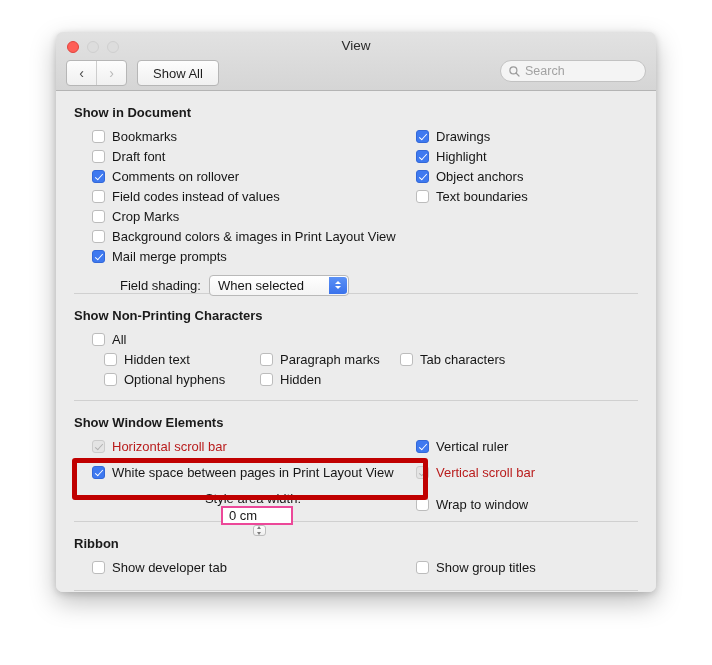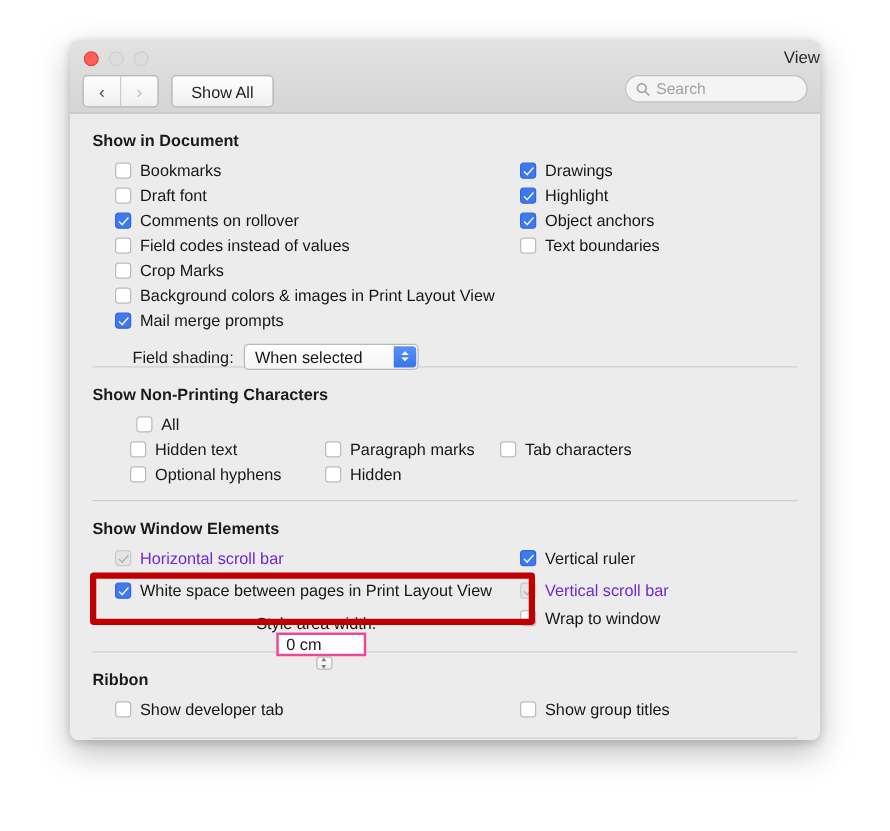--- a/index.html
+++ b/index.html
@@ -55,7 +55,7 @@
   .win-title {
     position: absolute;
     left: 0; right: 0; top: 6px;
-    text-align: right;
+    text-align: center;
     font-size: 13.5px;
     color: #2b2b2b;
   }

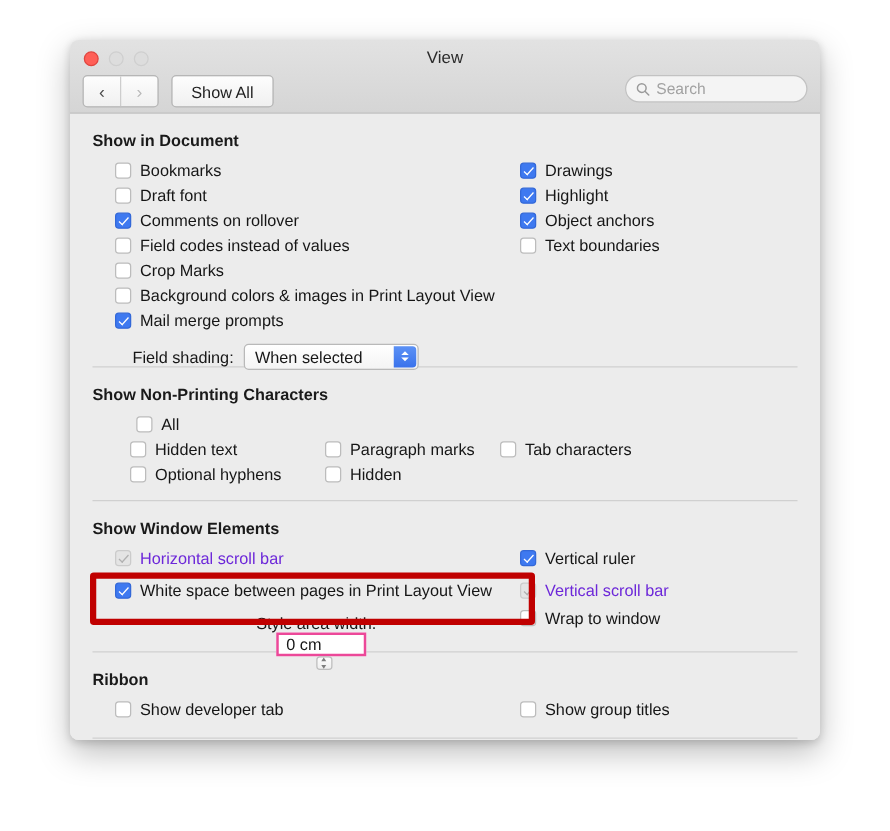--- a/index.html
+++ b/index.html
@@ -211,7 +211,7 @@
   .field-row {
     display: flex;
     align-items: center;
-    margin-left: 14px;
+    margin-left: 28px;
     margin-top: 8px;
     height: 22px;
   }

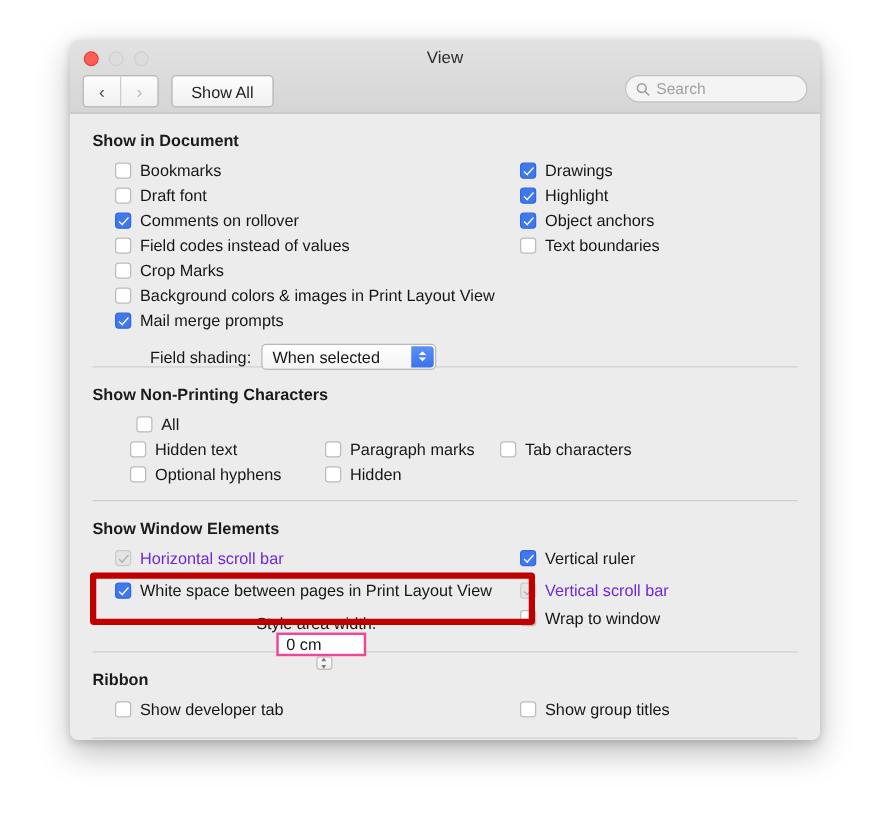--- a/index.html
+++ b/index.html
@@ -431,7 +431,7 @@
     <div class="section">
       <div class="section-title">Show Non-Printing Characters</div>
 
-      <div style="margin-left:35px;">
+      <div style="margin-left:18px;">
         <div class="row">
           <span class="cb off"></span>
           <span class="lbl">All</span>

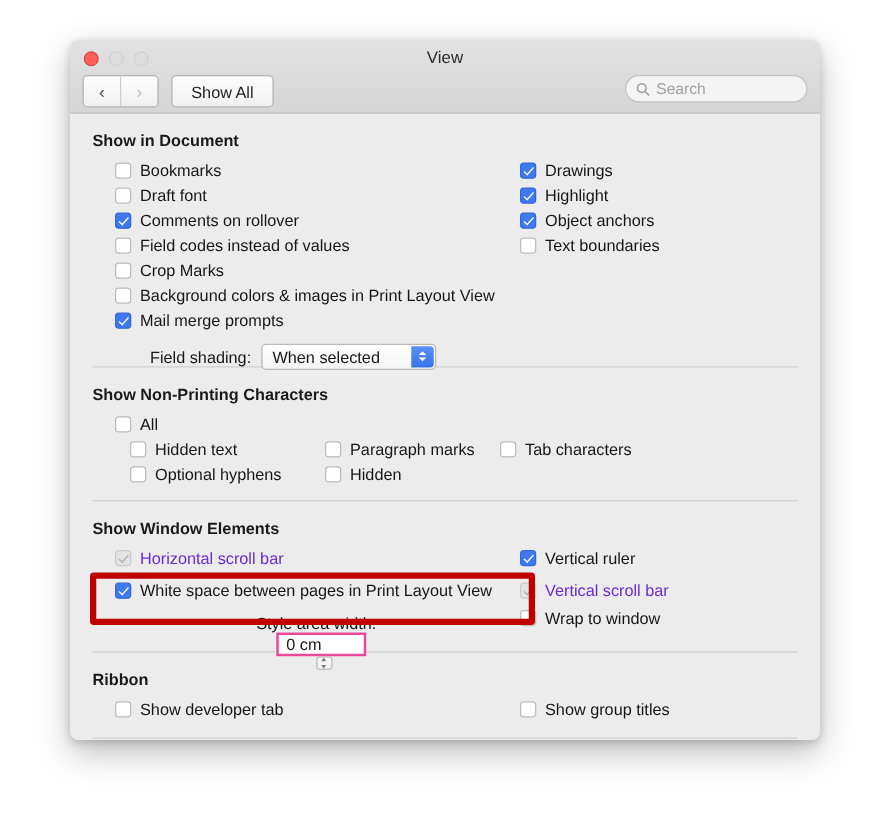--- a/index.html
+++ b/index.html
@@ -205,7 +205,7 @@
     white-space: nowrap;
     line-height: 1;
   }
-  .lbl.dim { color: #6d28d9; text-align: center; }
+  .lbl.dim { color: #b91c1c; text-align: center; }
 
   
   .field-row {

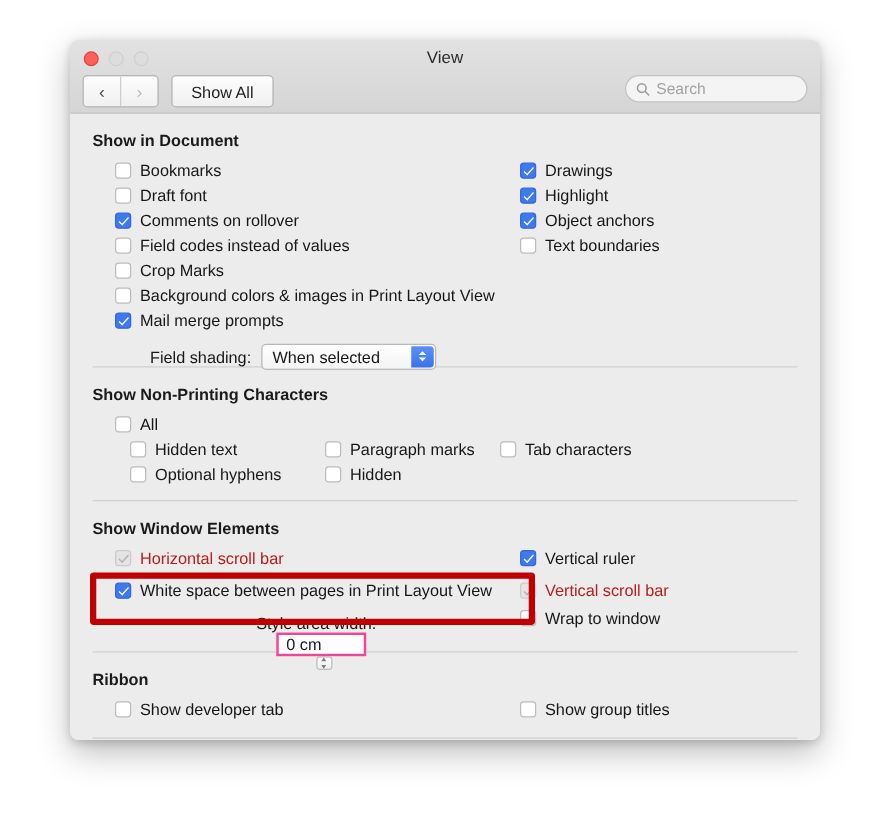--- a/index.html
+++ b/index.html
@@ -507,7 +507,7 @@
             <span class="cb on dim"></span>
             <span class="lbl dim">Vertical scroll bar</span>
           </div>
-          <div class="row" style="margin-top:2px;">
+          <div class="row" style="margin-top:12px;">
             <span class="cb off"></span>
             <span class="lbl">Wrap to window</span>
           </div>

